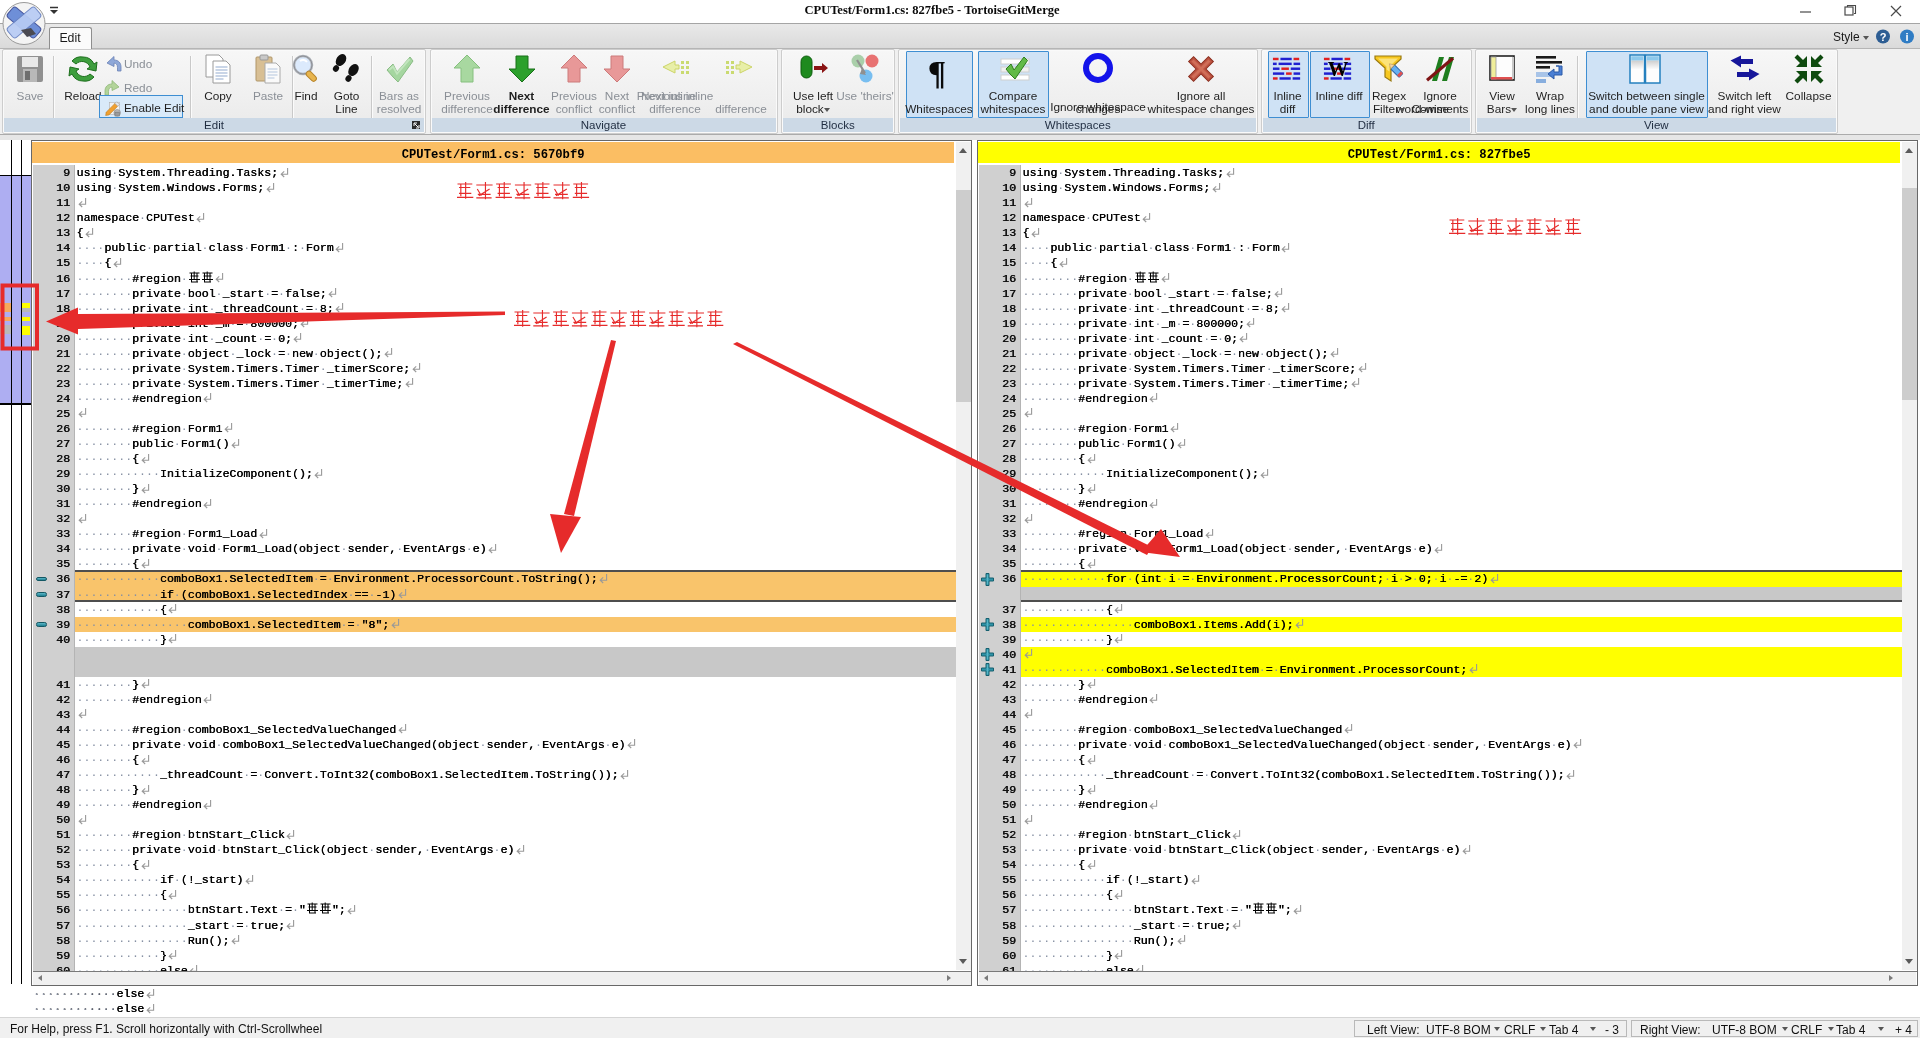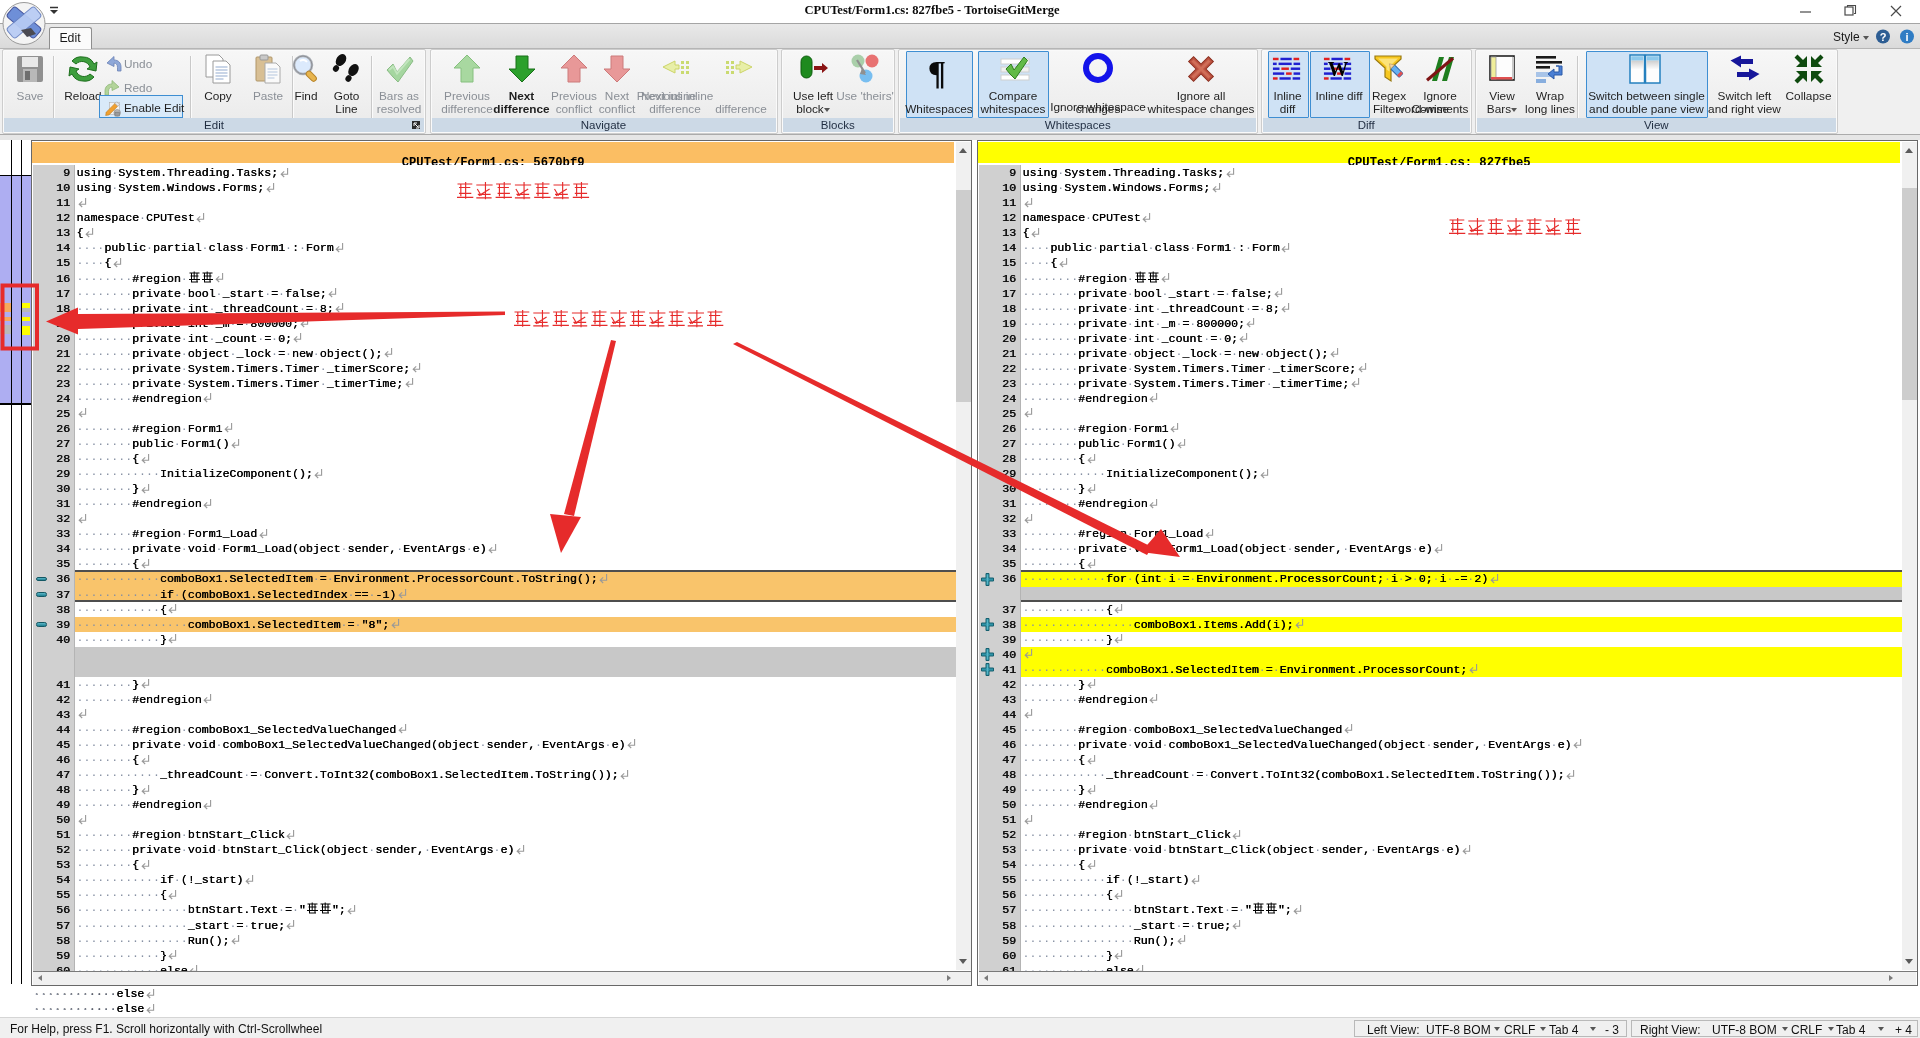--- a/index.html
+++ b/index.html
@@ -26,7 +26,7 @@
 
 .pane { position:absolute; top:140.2px; height:845.8px; background:#fff; border:1.6px solid #686868; }
 .phead { position:absolute; font:bold 12.2px "Liberation Mono",monospace; text-align:center;
-  padding-top:14px; height:21.5px; }
+  padding-top:6px; height:21.5px; }
 .rows { position:absolute; overflow:hidden; background:#fff; }
 .r { display:flex; height:15.05px; font:11.58px/15.05px "Liberation Mono",monospace;
   text-shadow:0.35px 0 0 #000; }

